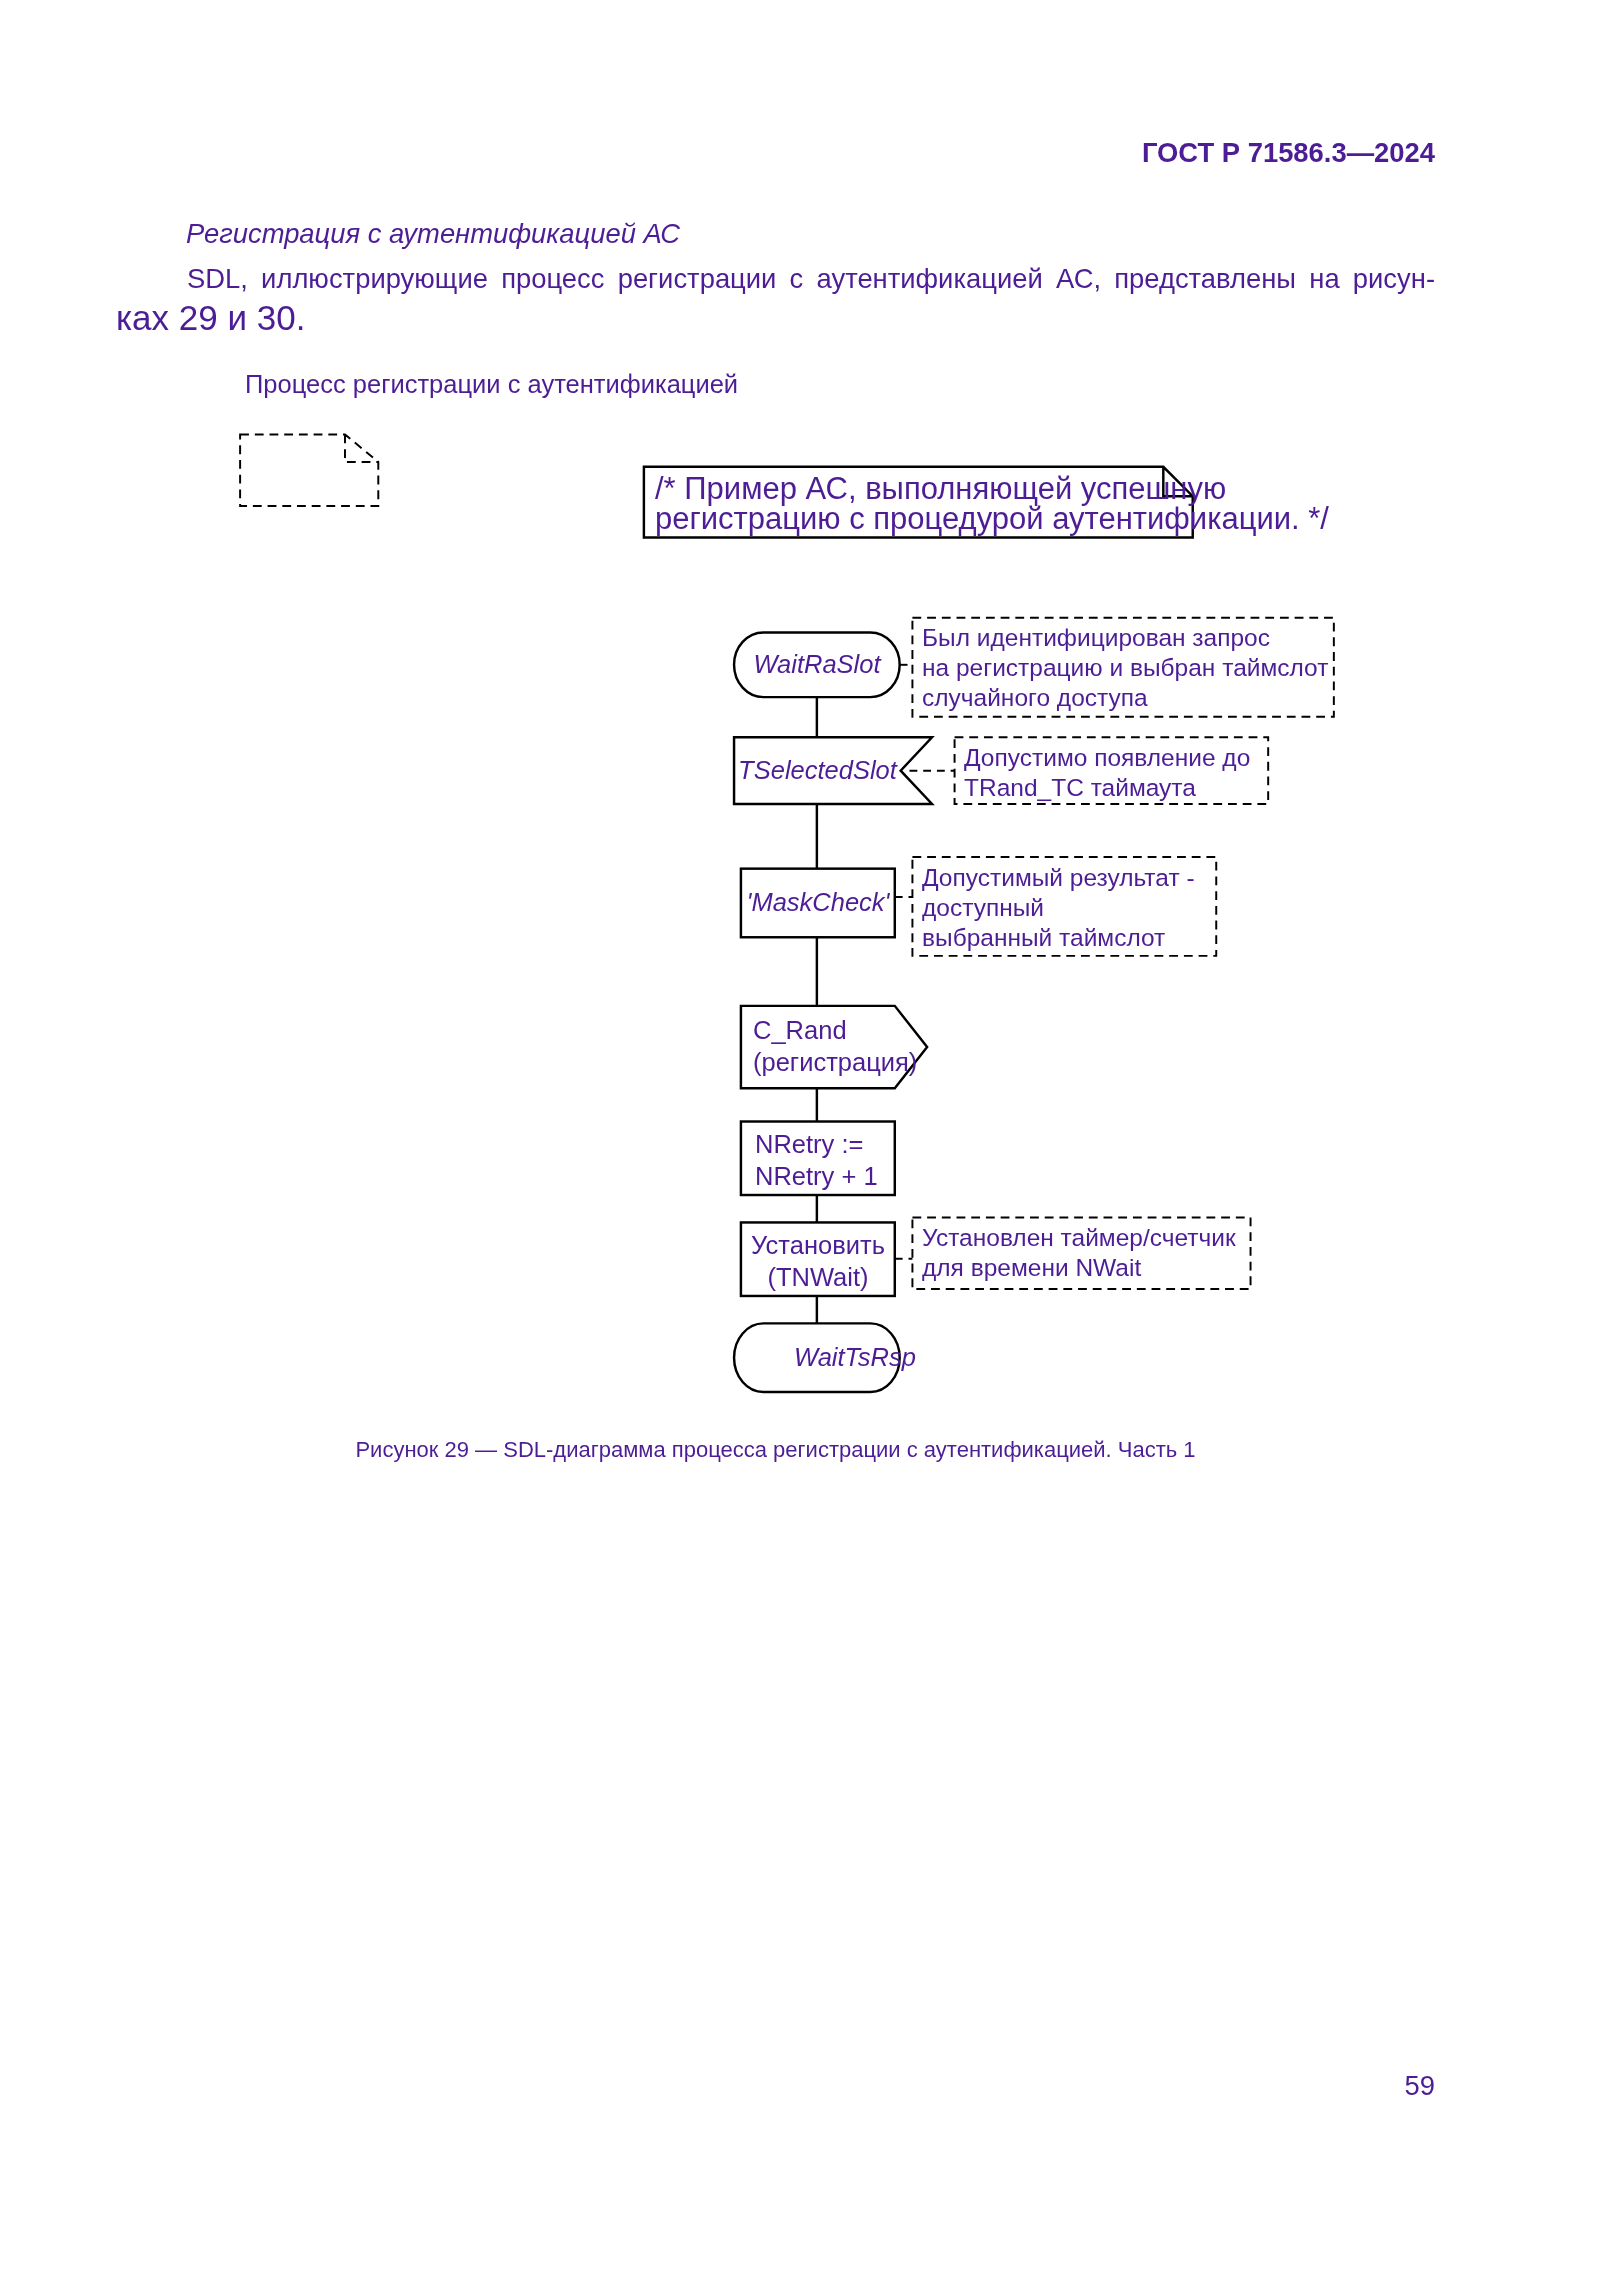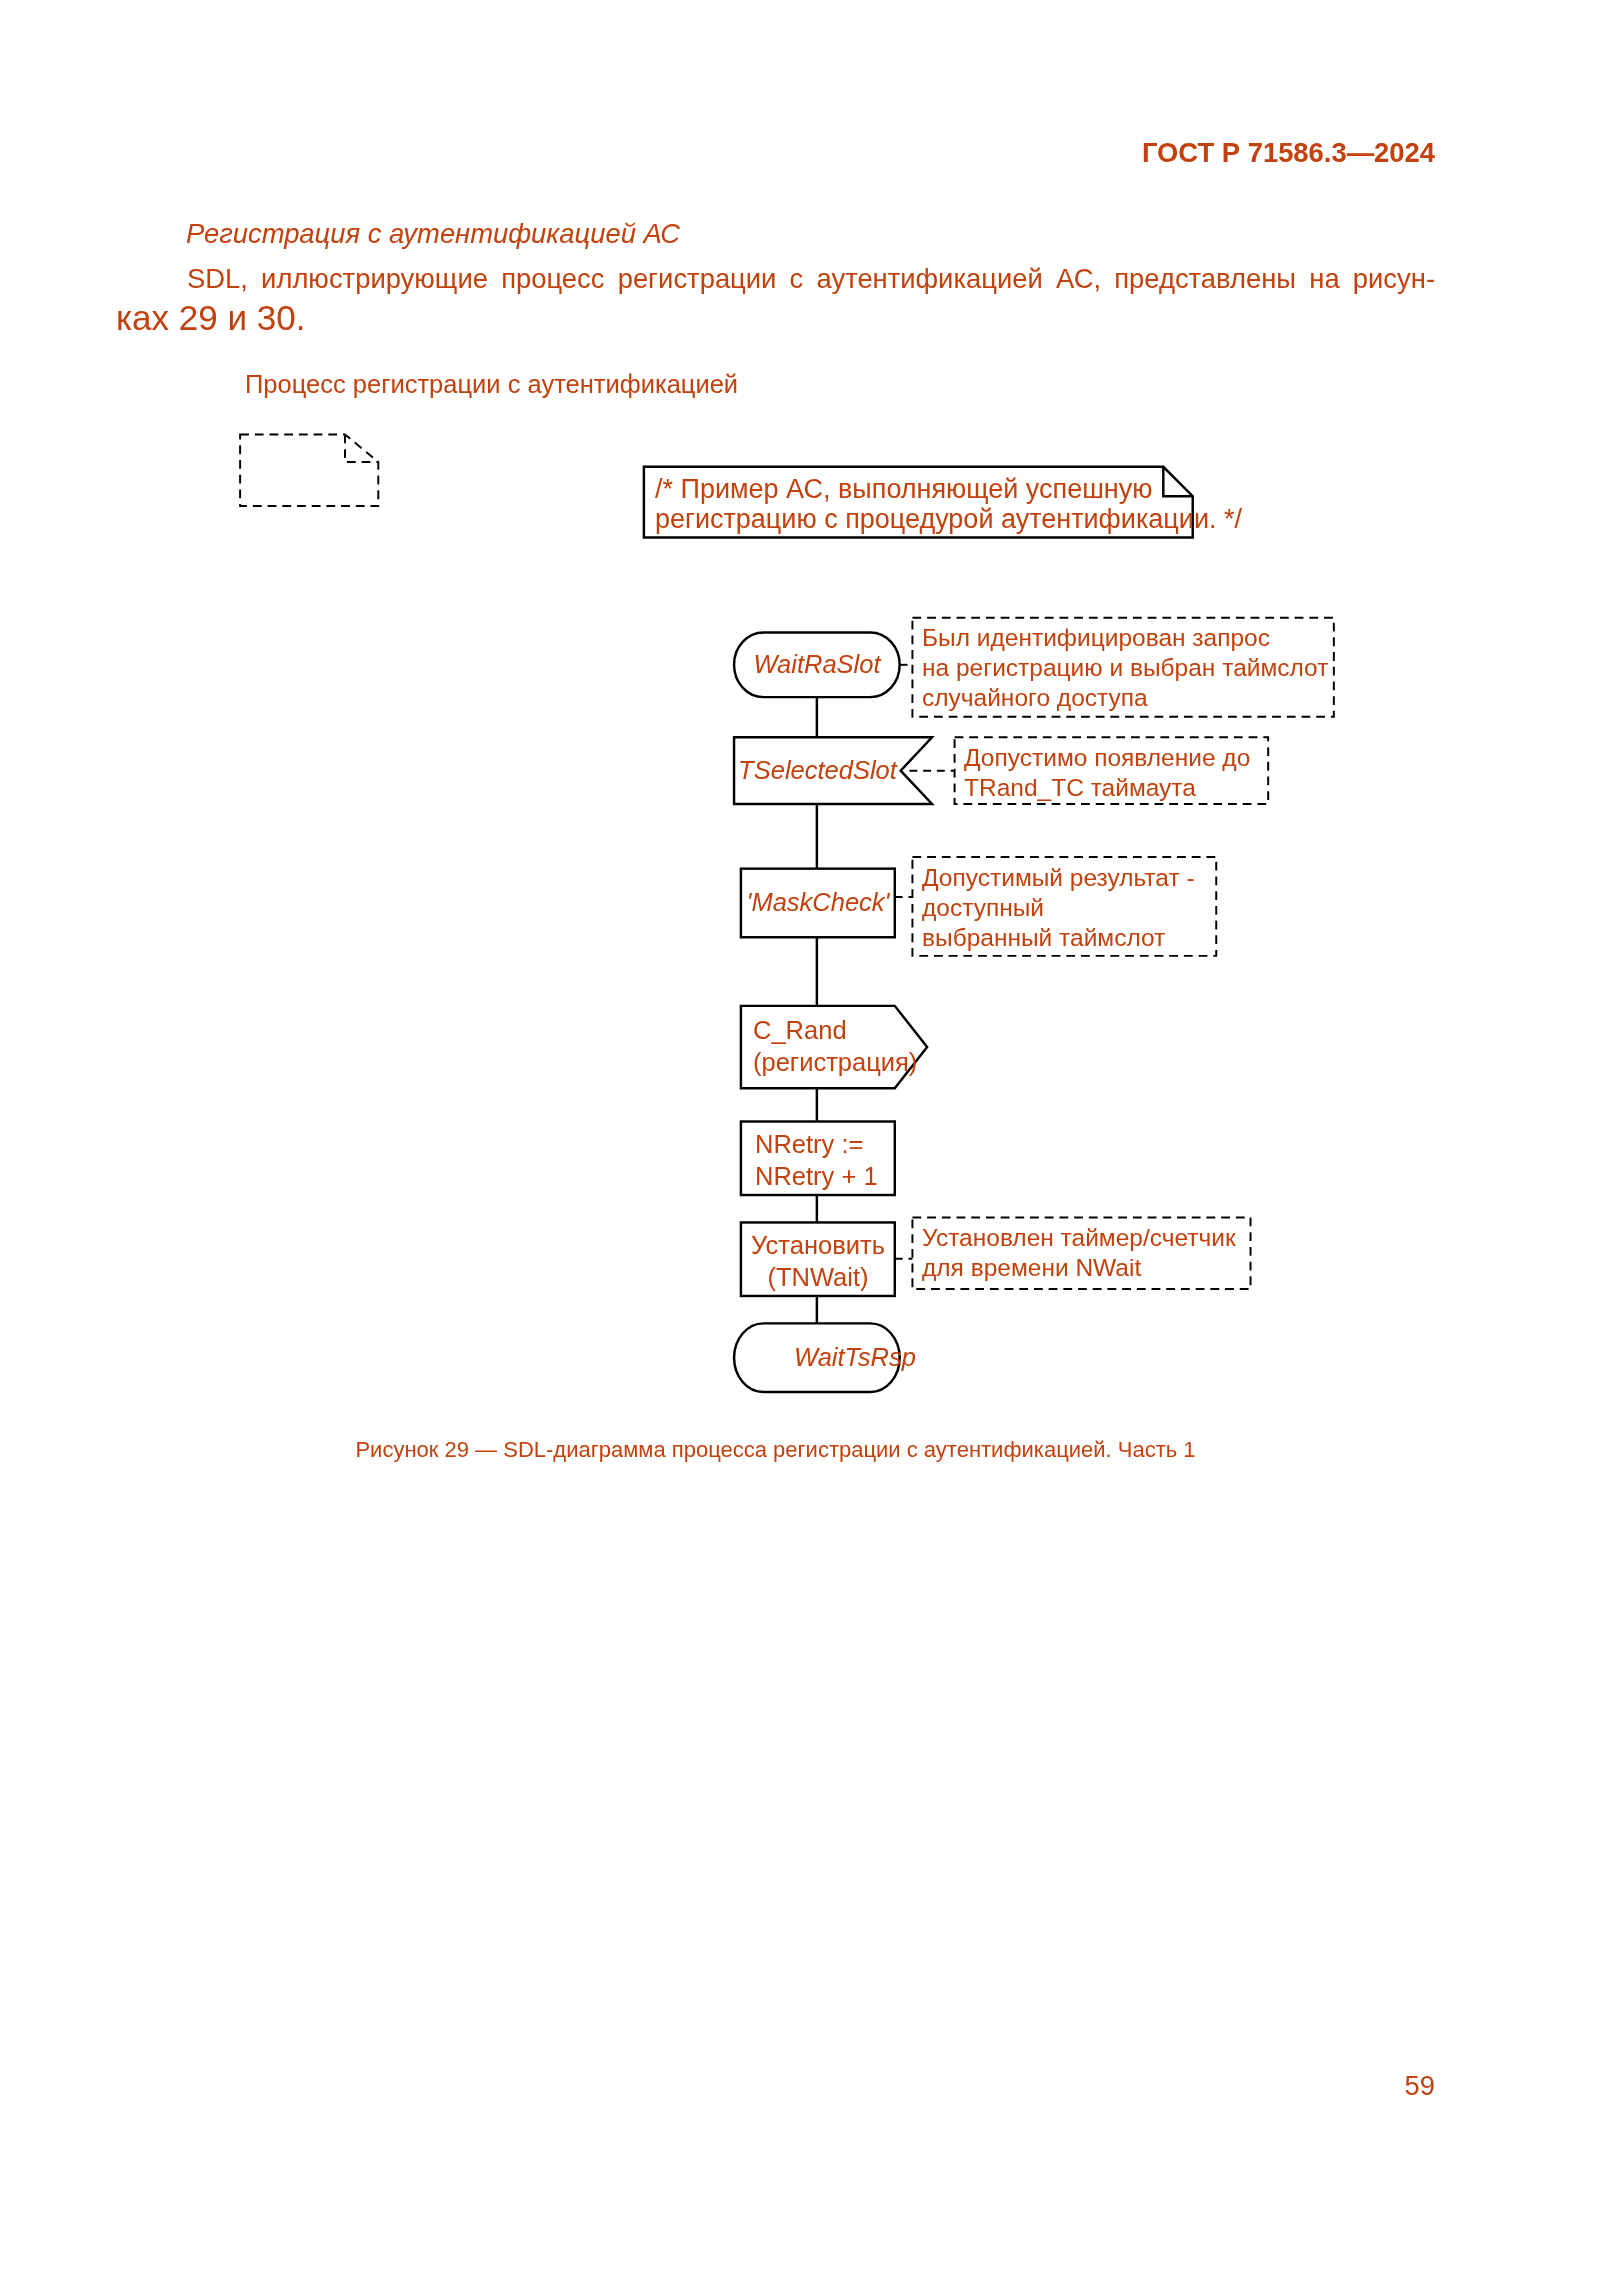--- a/index.html
+++ b/index.html
@@ -6,7 +6,7 @@
   html,body { background:#e8e8e8; }
   .page {
     position:relative; width:1621px; height:2293px; margin:0 auto;
-    background:#ffffff; color:#c2410c;
+    background:#ffffff; color:#4c1d95;
     font-family:"Liberation Sans", sans-serif;
     overflow:hidden;
   }

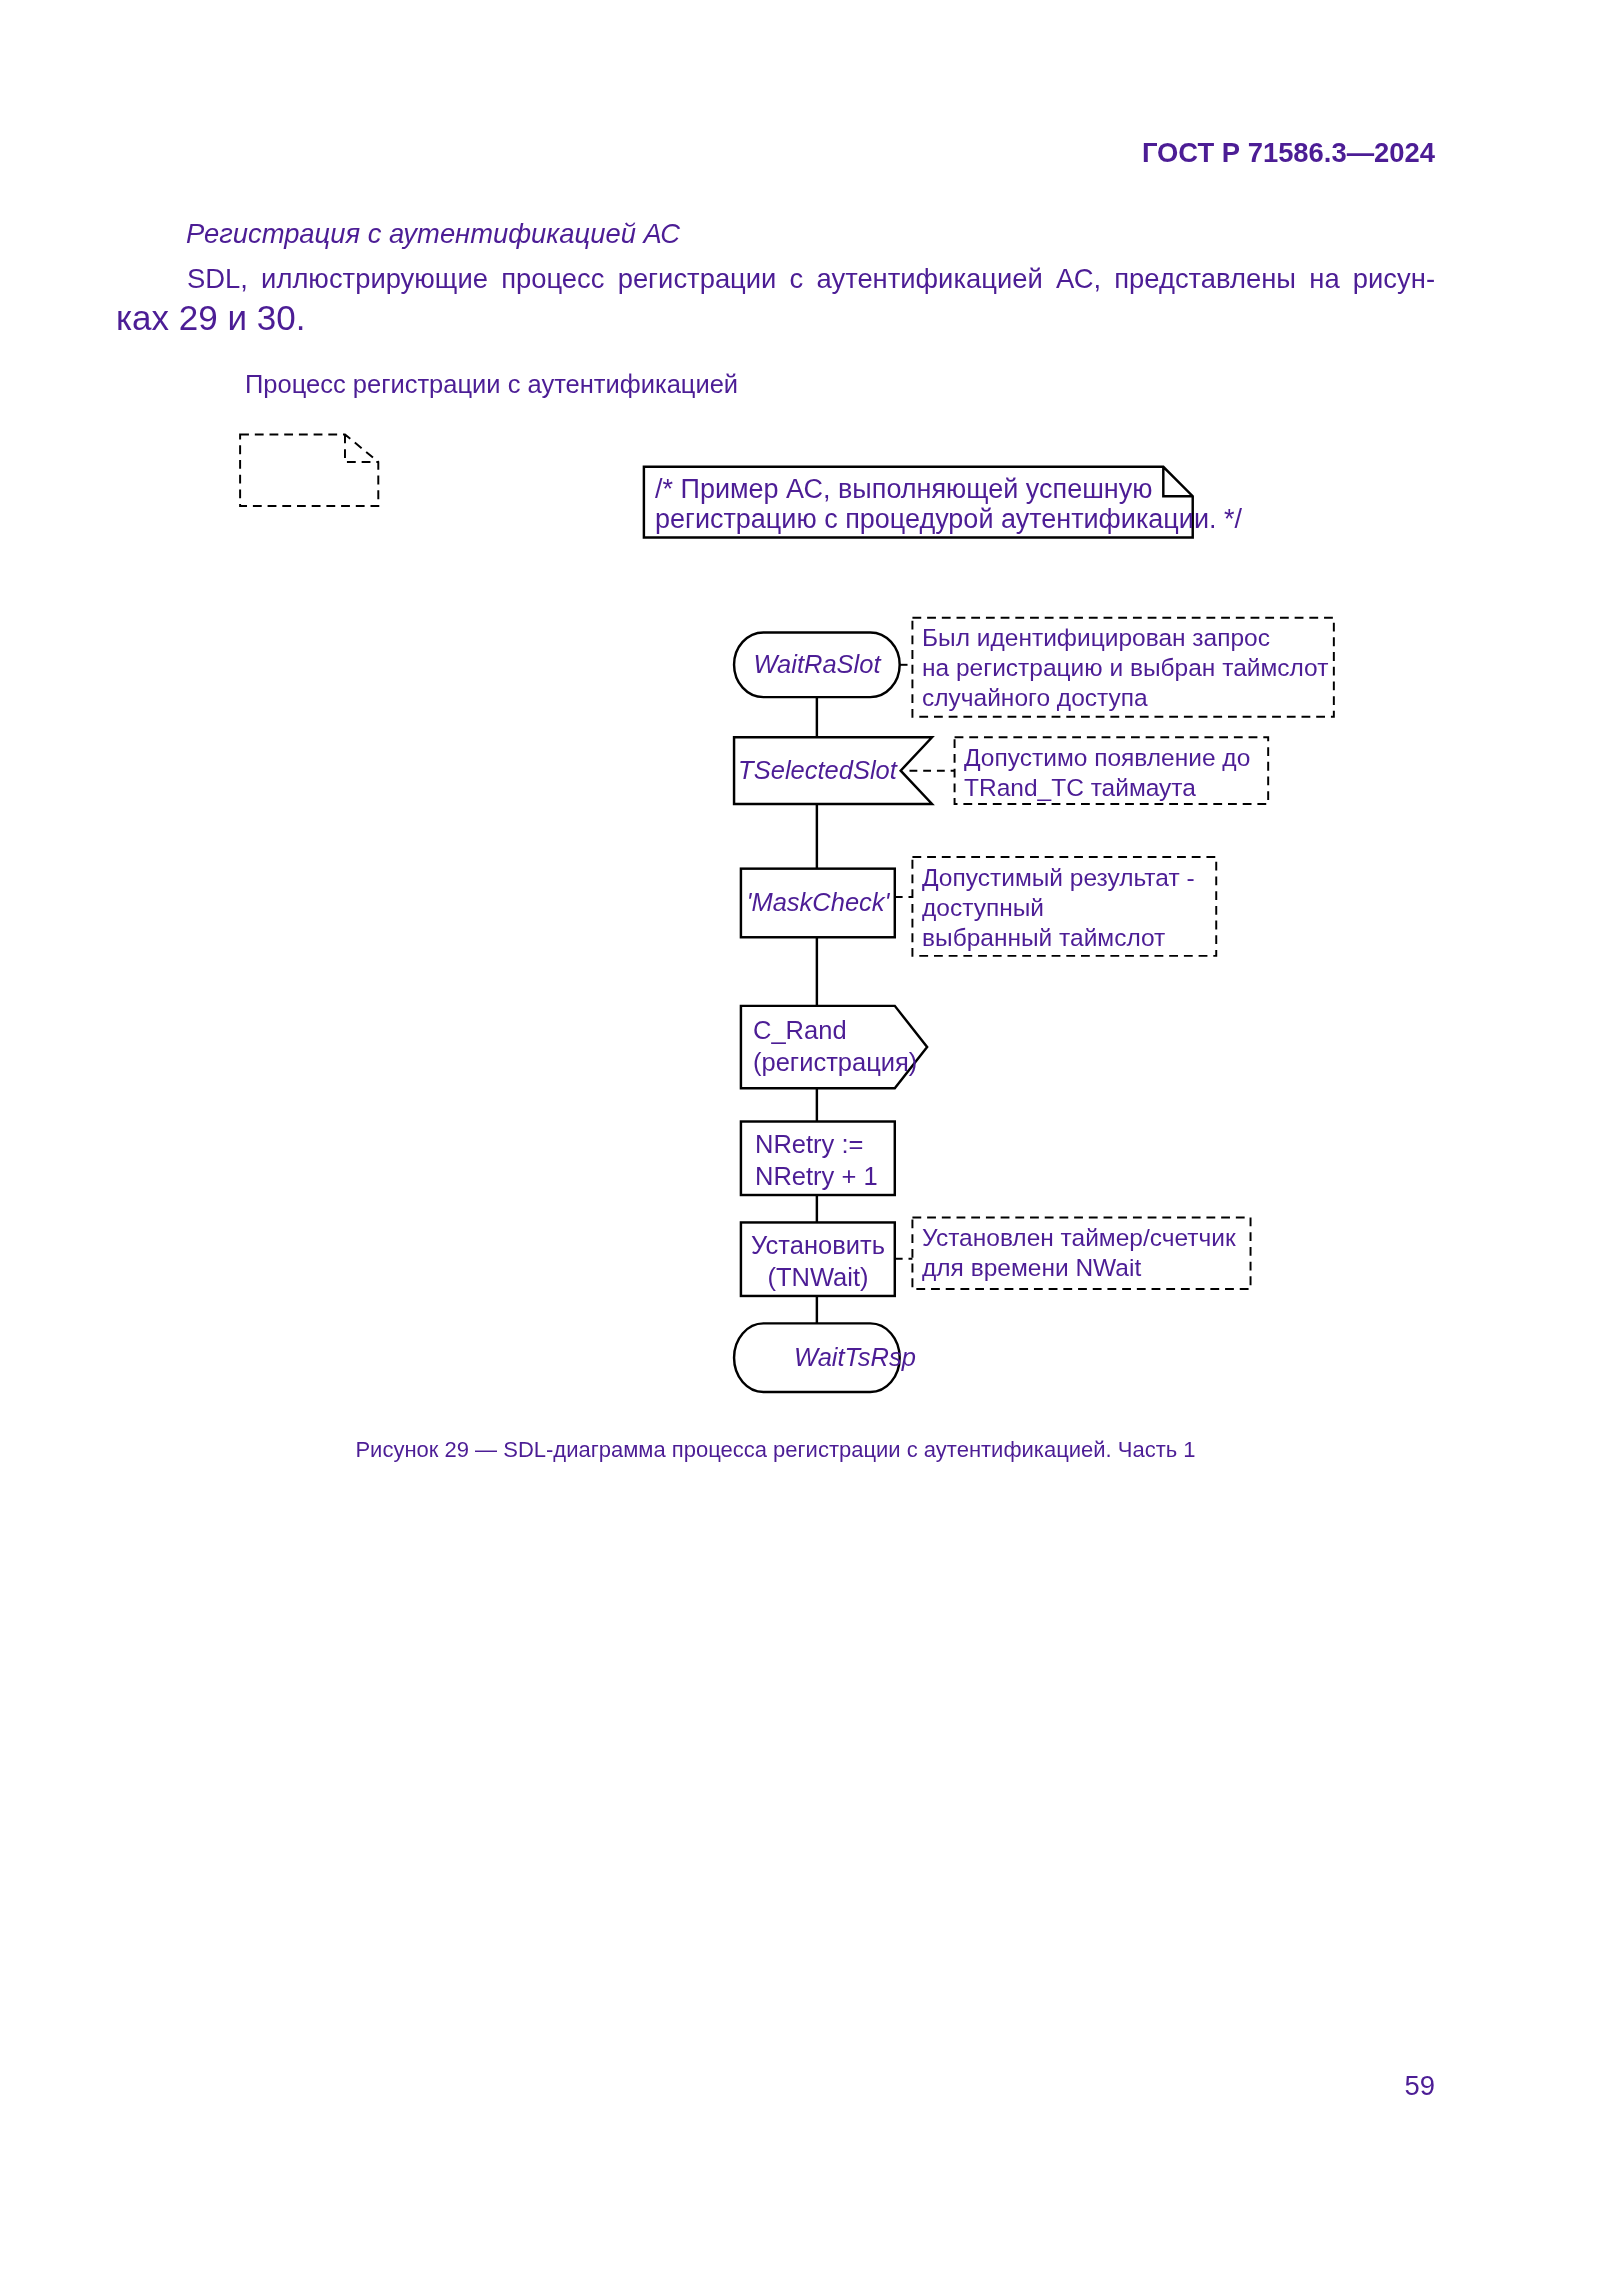--- a/index.html
+++ b/index.html
@@ -115,7 +115,7 @@
     <path class="solid" d="M779,1350 H888 A30,35 0 0 1 888,1420 H779 A30,35 0 0 1 779,1350 Z"></path>
   </svg>
 
-  <div class="comment-lines" style="left:655px; top:474px; font-size:27px; line-height:30px;">
+  <div class="comment-lines" style="left:655px; top:474px; font-size:31px; line-height:30px;">
     <div>/* Пример АС, выполняющей успешную</div>
     <div>регистрацию с процедурой аутентификации. */</div>
   </div>

